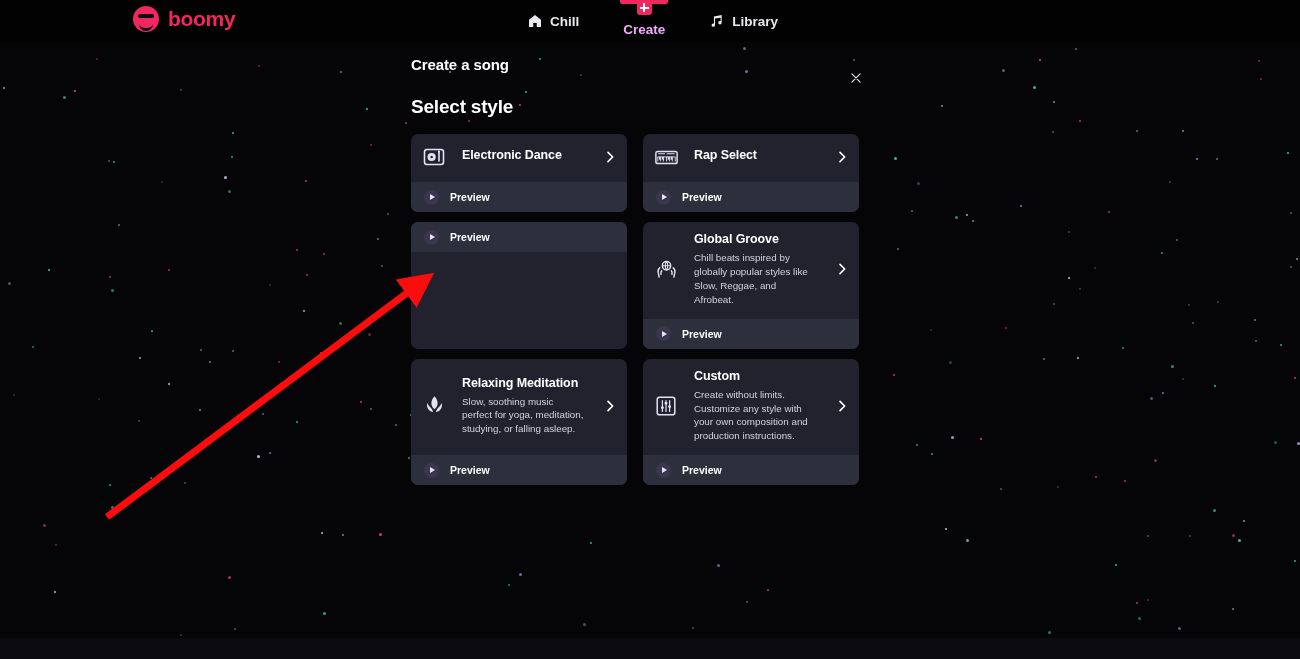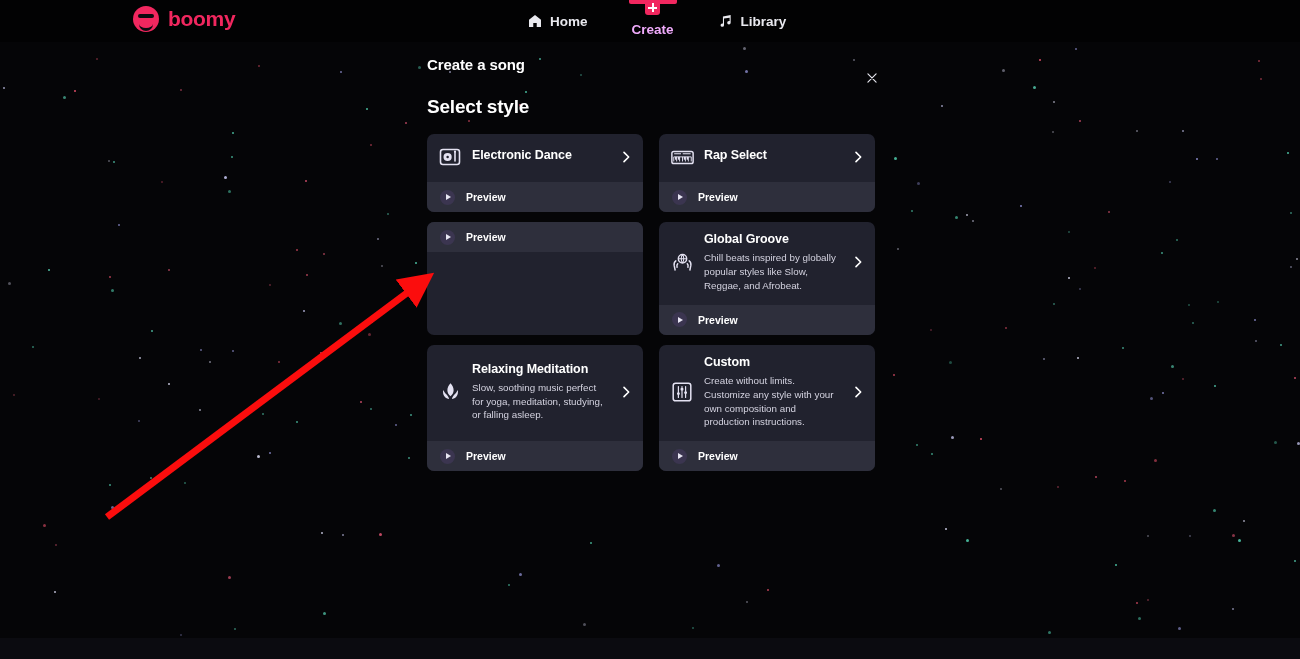--- a/index.html
+++ b/index.html
@@ -317,7 +317,7 @@
             <path d="M12 3 3 10.2V21h6.4v-6.1h5.2V21H21V10.2z"></path>
           </svg>
         </span>
-        <span>Home</span>
+        <span>Chill</span>
       </div>
 
       <div class="nav-item active">

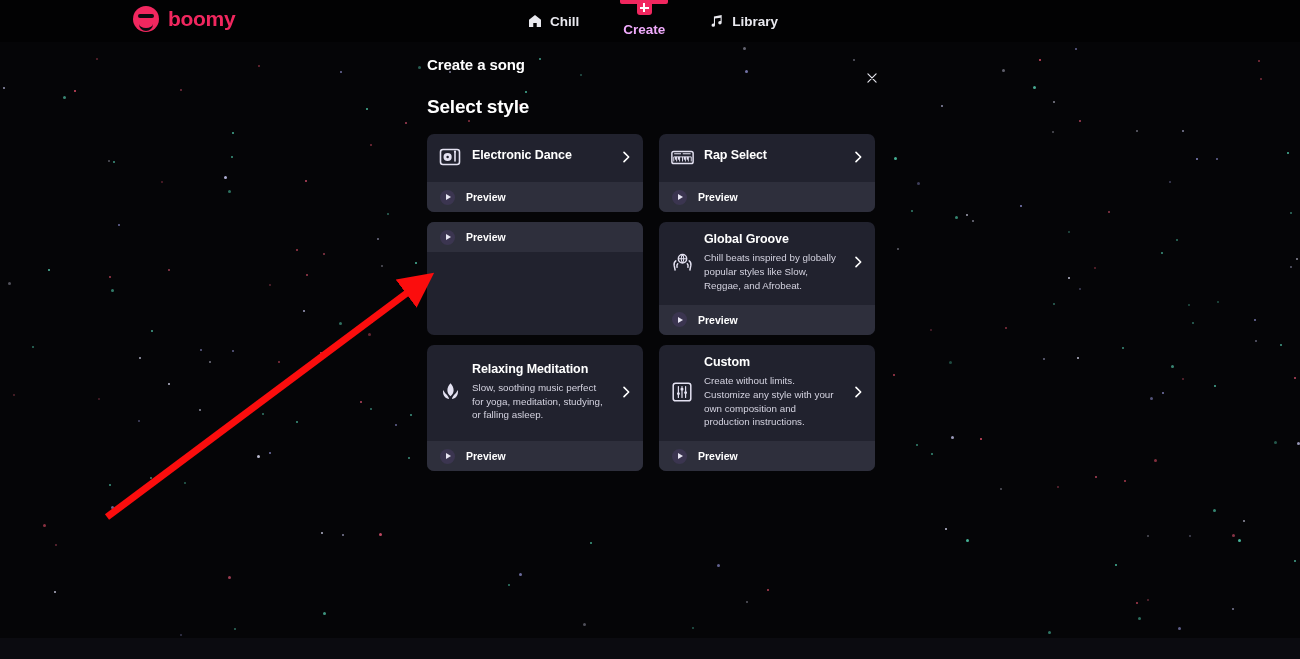--- a/index.html
+++ b/index.html
@@ -60,7 +60,7 @@
   .plus-box::after  { left:3px; top:6.5px; width:9px; height:2px; }
 
   
-  #panel { position:absolute; left:427px; top:56px; width:450px; }
+  #panel { position:absolute; left:411px; top:56px; width:450px; }
   #panel-head { position:relative; height:40px; }
   #modal-title { color:#ffffff; font-size:15px; font-weight:700; letter-spacing:-.1px; }
   #close-btn {

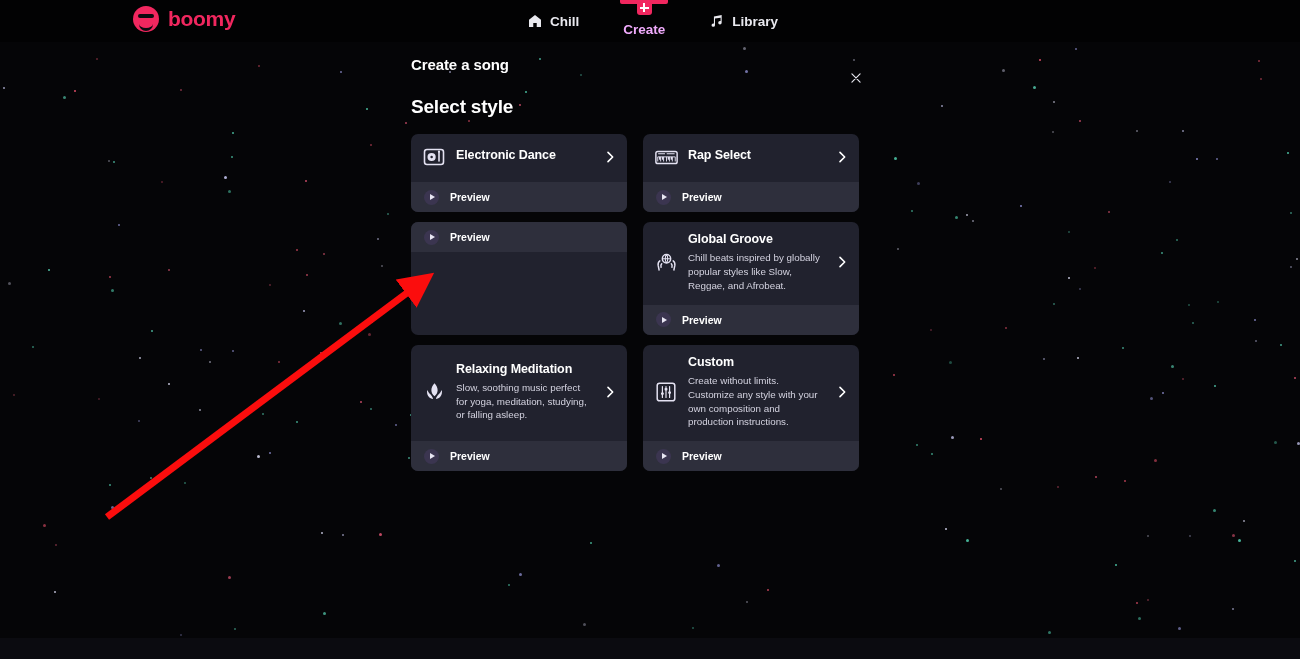--- a/index.html
+++ b/index.html
@@ -81,7 +81,7 @@
     display:flex; flex-direction:column; cursor:pointer;
   }
   .card-body {
-    display:flex; align-items:center; gap:9px; padding:10px 8px 12px 10px;
+    display:flex; align-items:center; gap:15px; padding:10px 8px 12px 10px;
     flex:1;
   }
   .card-icon {

